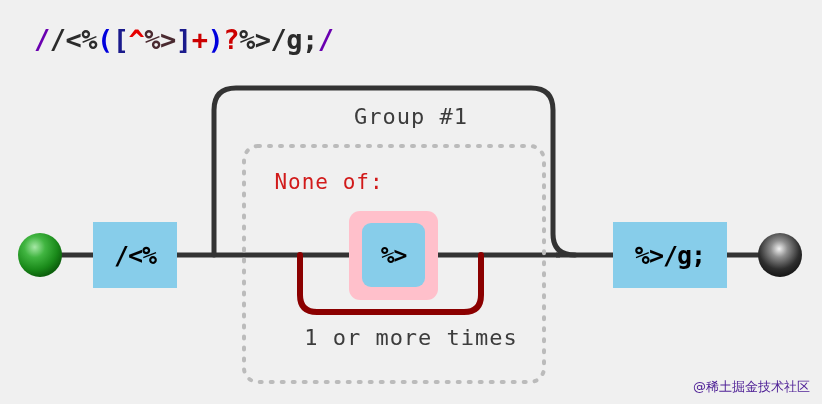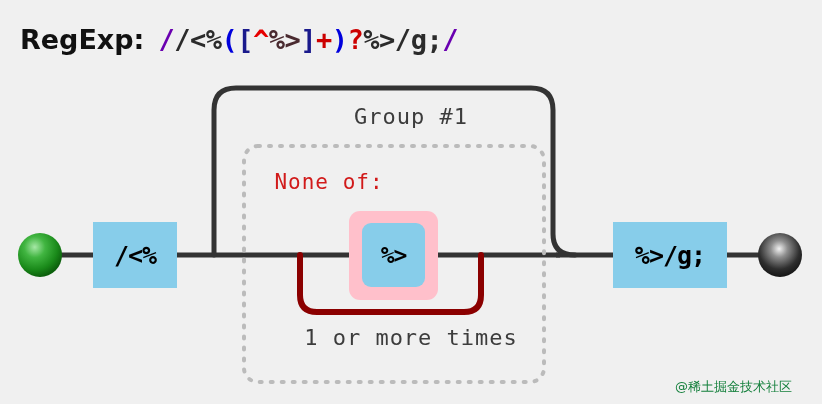--- a/index.html
+++ b/index.html
@@ -143,7 +143,6 @@
 <div id="canvas">
 
   <div id="title-row">
-    <span id="regexp-label">RegExp:</span>
     <span id="regexp-pattern"><span class="tok" style="color: rgb(106, 0, 176);">/</span><span class="tok" style="color: rgb(43, 43, 43);">/</span><span class="tok" style="color: rgb(43, 43, 43);">&lt;%</span><span class="tok" style="color: rgb(0, 0, 221);">(</span><span class="tok" style="color: rgb(26, 26, 140);">[</span><span class="tok" style="color: rgb(230, 0, 0);">^</span><span class="tok" style="color: rgb(74, 42, 48);">%&gt;</span><span class="tok" style="color: rgb(26, 26, 140);">]</span><span class="tok" style="color: rgb(204, 0, 0);">+</span><span class="tok" style="color: rgb(0, 0, 221);">)</span><span class="tok" style="color: rgb(204, 0, 0);">?</span><span class="tok" style="color: rgb(43, 43, 43);">%&gt;</span><span class="tok" style="color: rgb(43, 43, 43);">/</span><span class="tok" style="color: rgb(43, 43, 43);">g</span><span class="tok" style="color: rgb(43, 43, 43);">;</span><span class="tok" style="color: rgb(106, 0, 176);">/</span></span>
   </div>
 

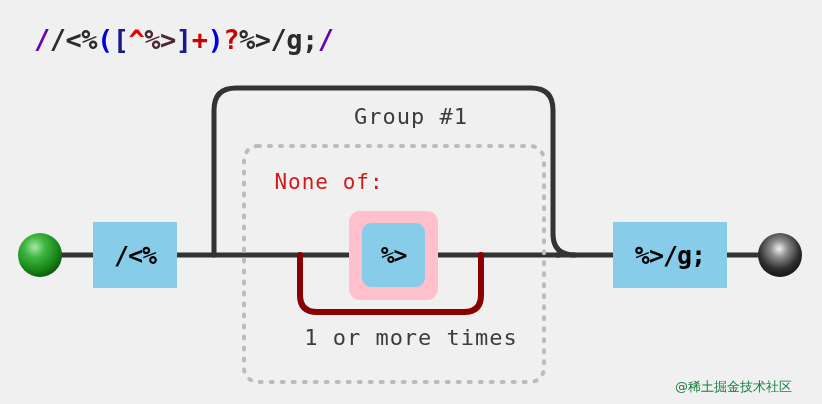--- a/index.html
+++ b/index.html
@@ -129,11 +129,11 @@
 
   #watermark {
     position: absolute;
-    right: 30px;
+    right: 12px;
     bottom: 8px;
     font-family: "DejaVu Sans", sans-serif;
     font-size: 13px;
-    color: #15803d;
+    color: #4c1d95;
     white-space: nowrap;
   }
 </style>

